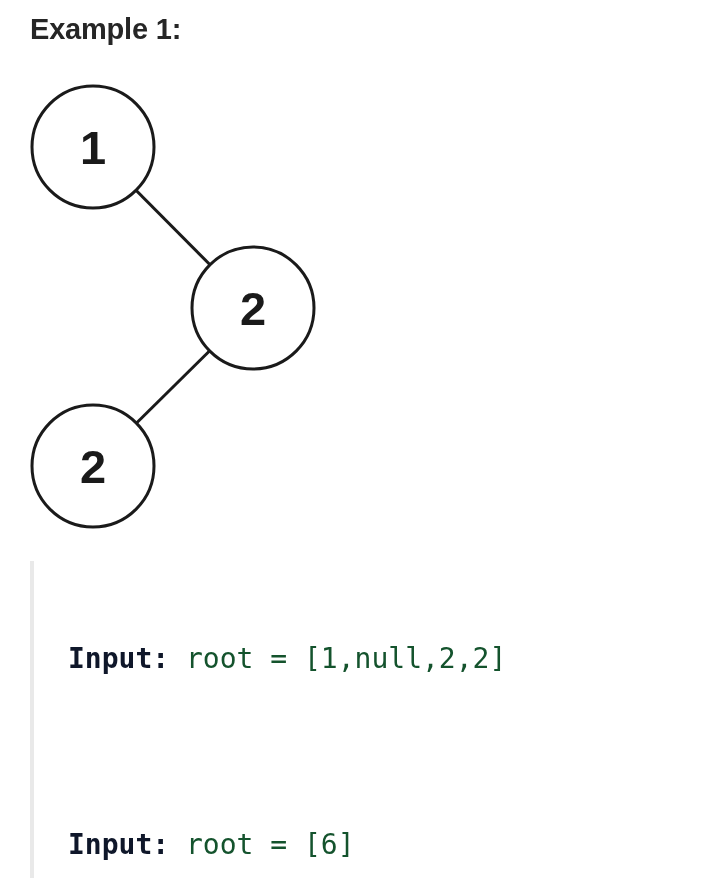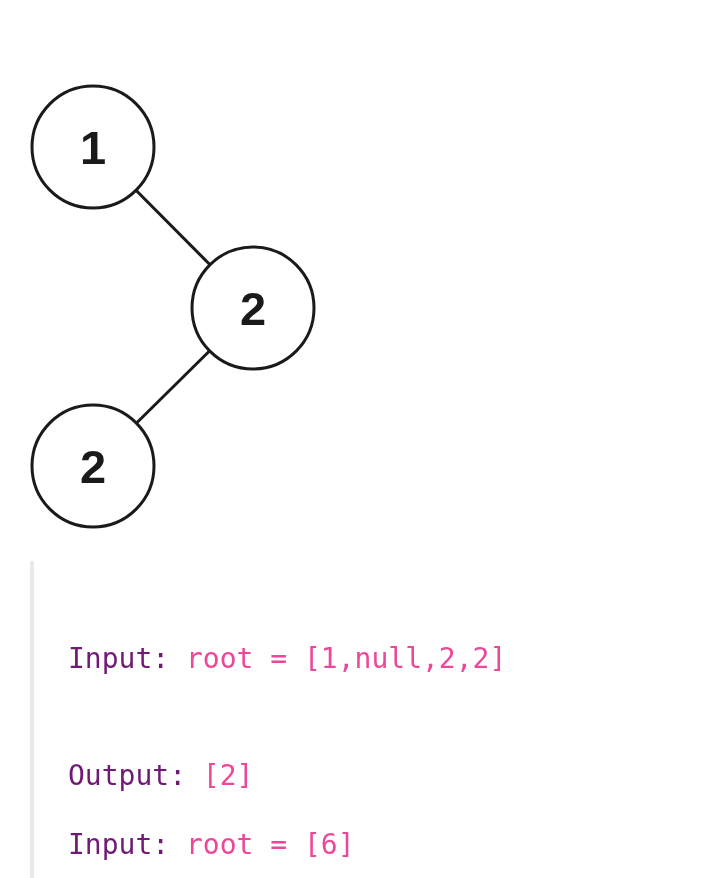--- a/index.html
+++ b/index.html
@@ -67,6 +67,7 @@
 
 <div class="page">
 
+  <h3 class="example-heading" id="example-1-heading">Example 1:</h3>
 
   <div class="tree-wrap">
     <svg id="tree-svg" width="300" height="452" viewBox="0 0 300 452">

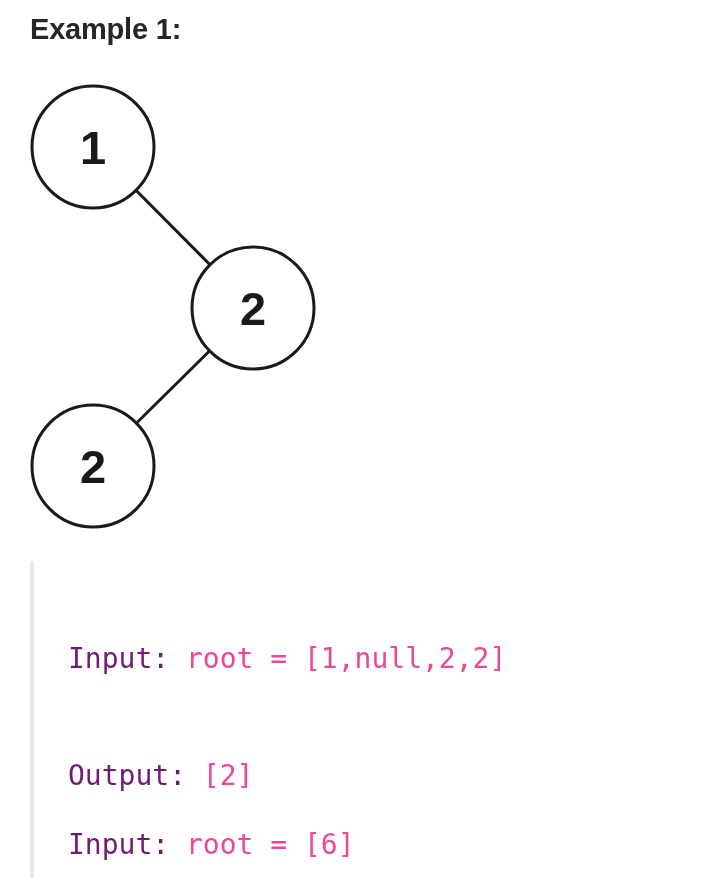--- a/index.html
+++ b/index.html
@@ -53,8 +53,8 @@
 
   .code-line { white-space: pre; }
   .io-label {
-    font-weight: 400;
-    color: #701a75;
+    font-weight: 700;
+    color: #0f172a;
   }
   .io-value {
     margin-left: 1ch;

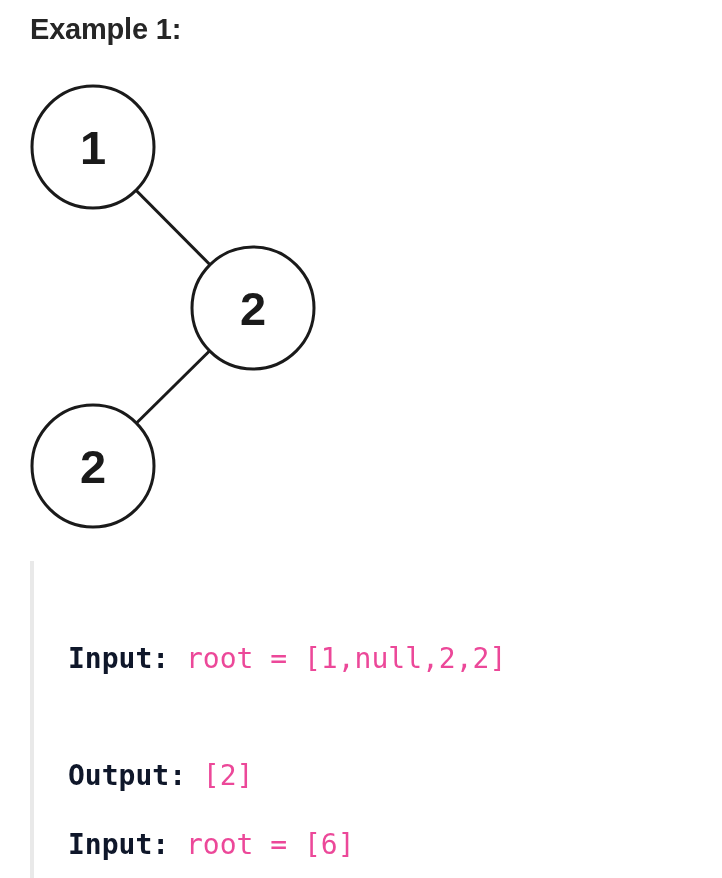--- a/index.html
+++ b/index.html
@@ -59,7 +59,7 @@
   .io-value {
     margin-left: 1ch;
     font-weight: 400;
-    color: #ec4899;
+    color: #14532d;
   }
 </style>
 </head>

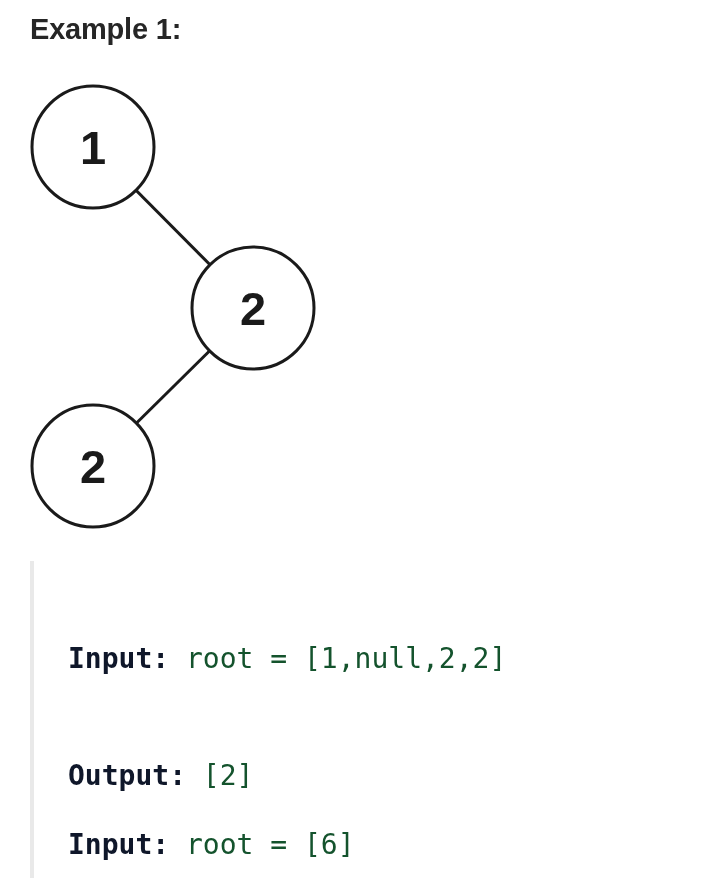--- a/index.html
+++ b/index.html
@@ -84,7 +84,6 @@
 
   <div class="code-block" id="example-1-io">
     <div class="code-line"><span class="io-label">Input:</span><span class="io-value">root = [1,null,2,2]</span></div>
-    <div class="code-line"><span class="io-label">Output:</span><span class="io-value">[2]</span></div>
   </div>
 
 

